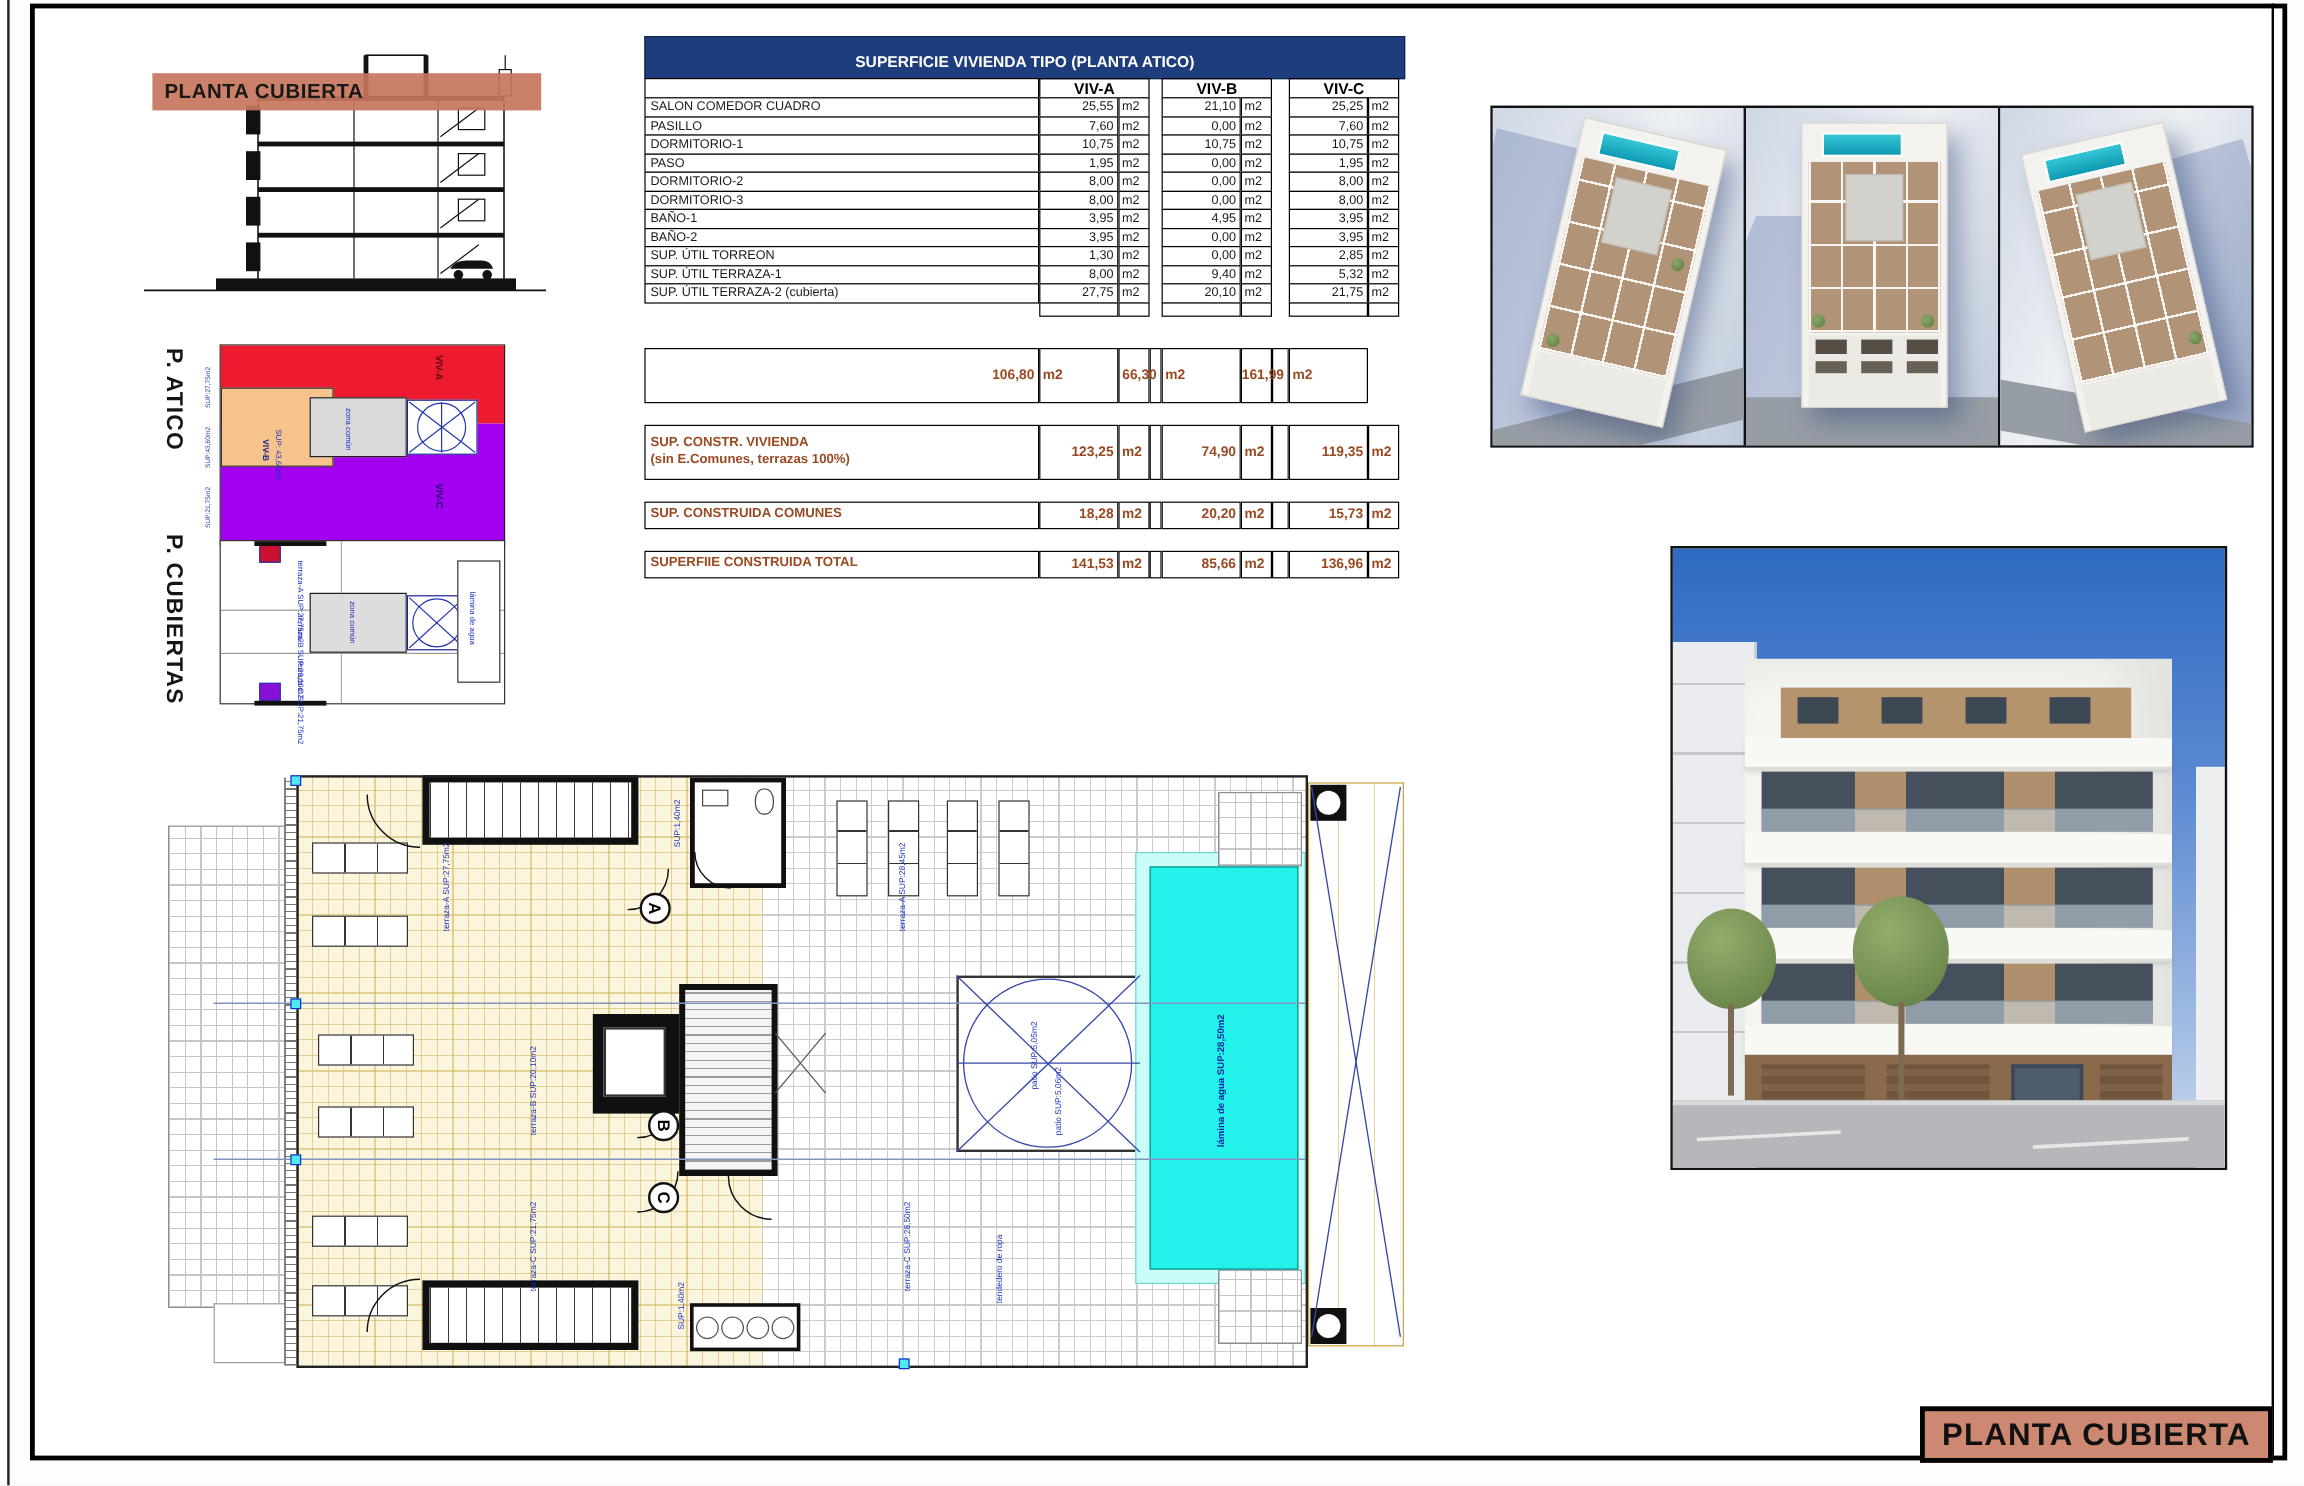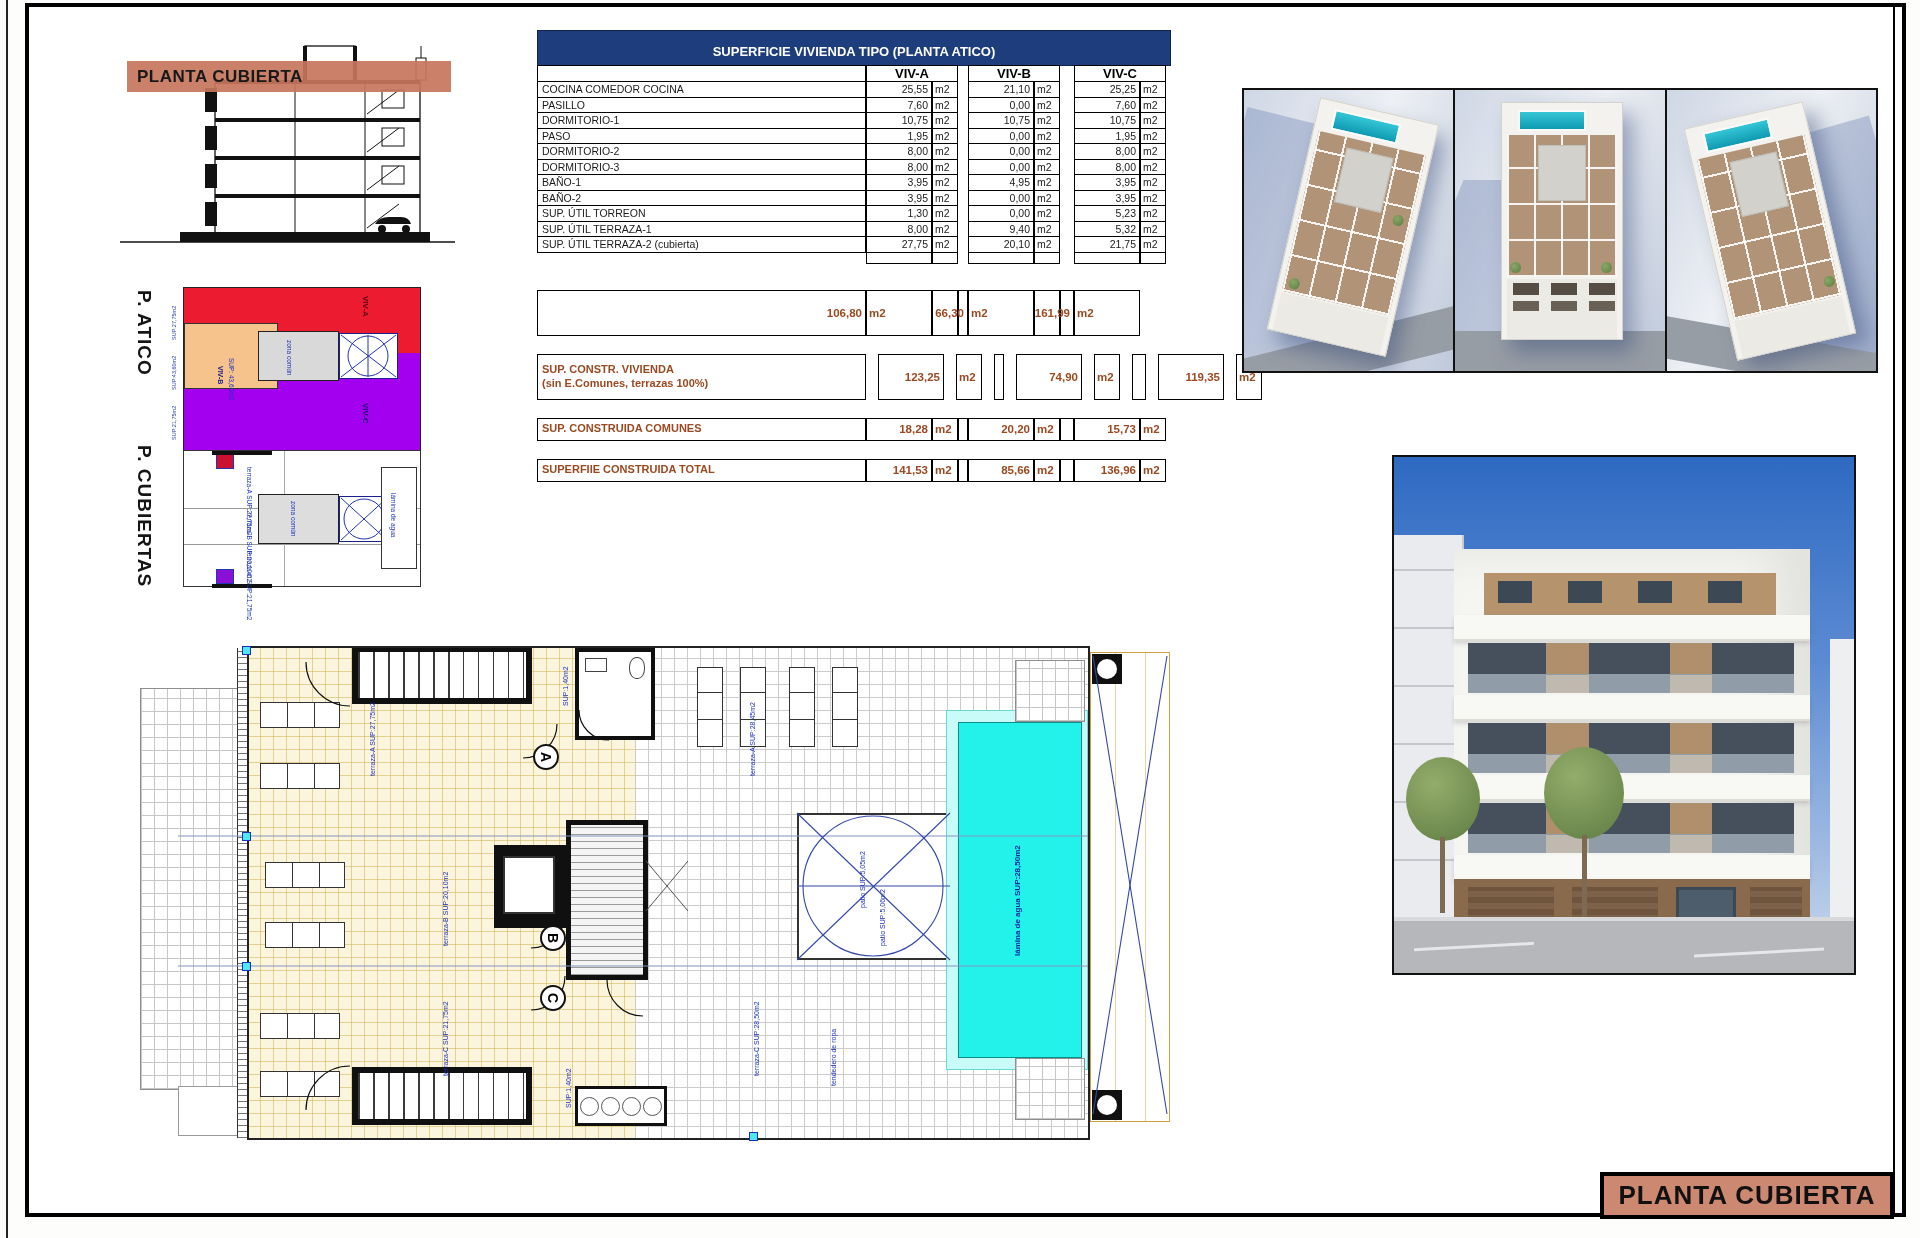--- a/index.html
+++ b/index.html
@@ -262,7 +262,7 @@
     </div>
     <div id="t-rows">
         <div class="trow">
-          <div class="cell lab">COCINA COMEDOR COCINA</div>
+          <div class="cell lab">SALON COMEDOR CUADRO</div>
           <div class="cell val">25,55</div>
           <div class="cell unit">m2</div>
           <div class="cell gap"></div>

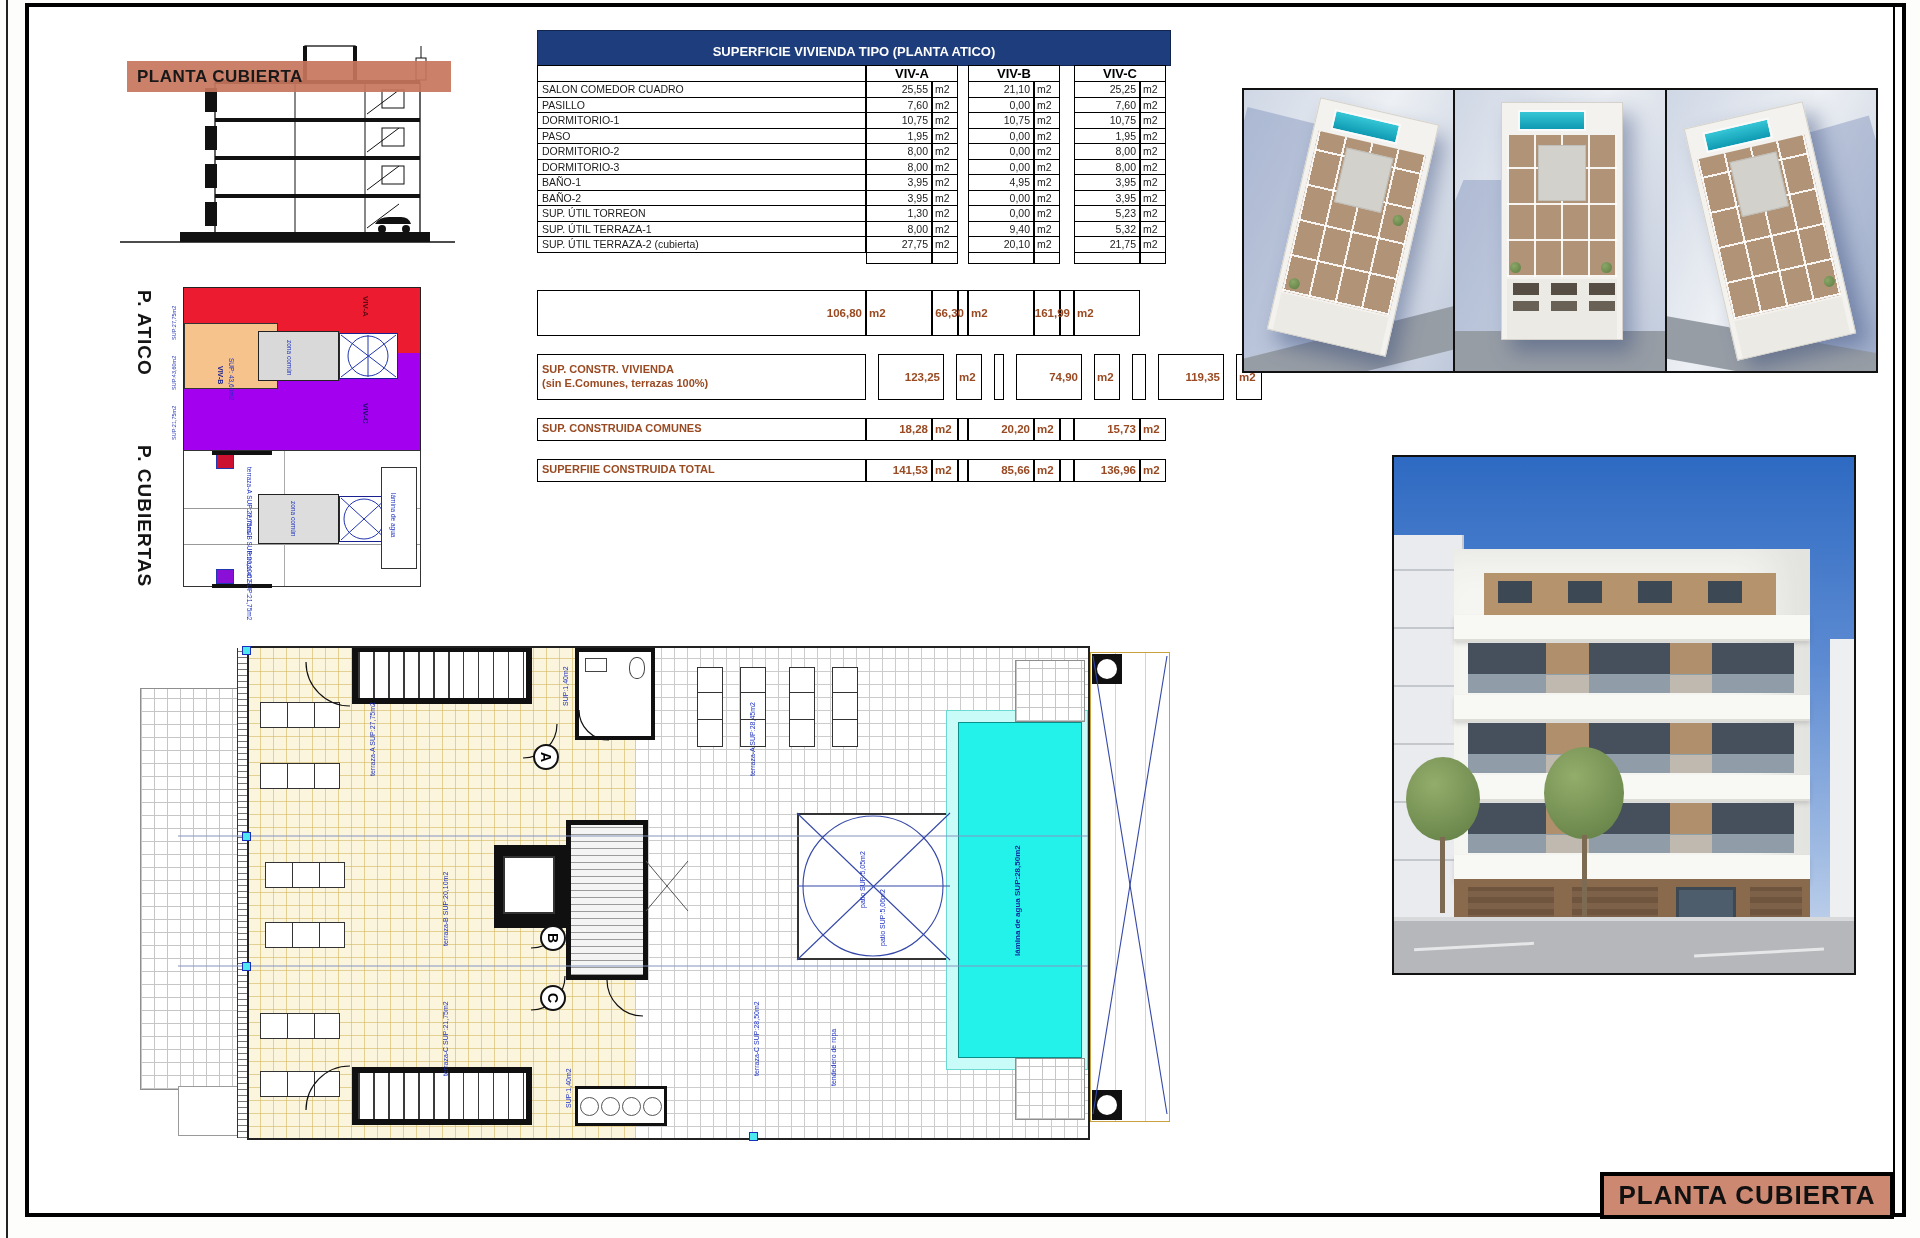--- a/index.html
+++ b/index.html
@@ -357,7 +357,7 @@
           <div class="cell val">0,00</div>
           <div class="cell unit">m2</div>
           <div class="cell gap"></div>
-          <div class="cell val">5,23</div>
+          <div class="cell val">2,85</div>
           <div class="cell unit">m2</div>
         </div>
         <div class="trow">

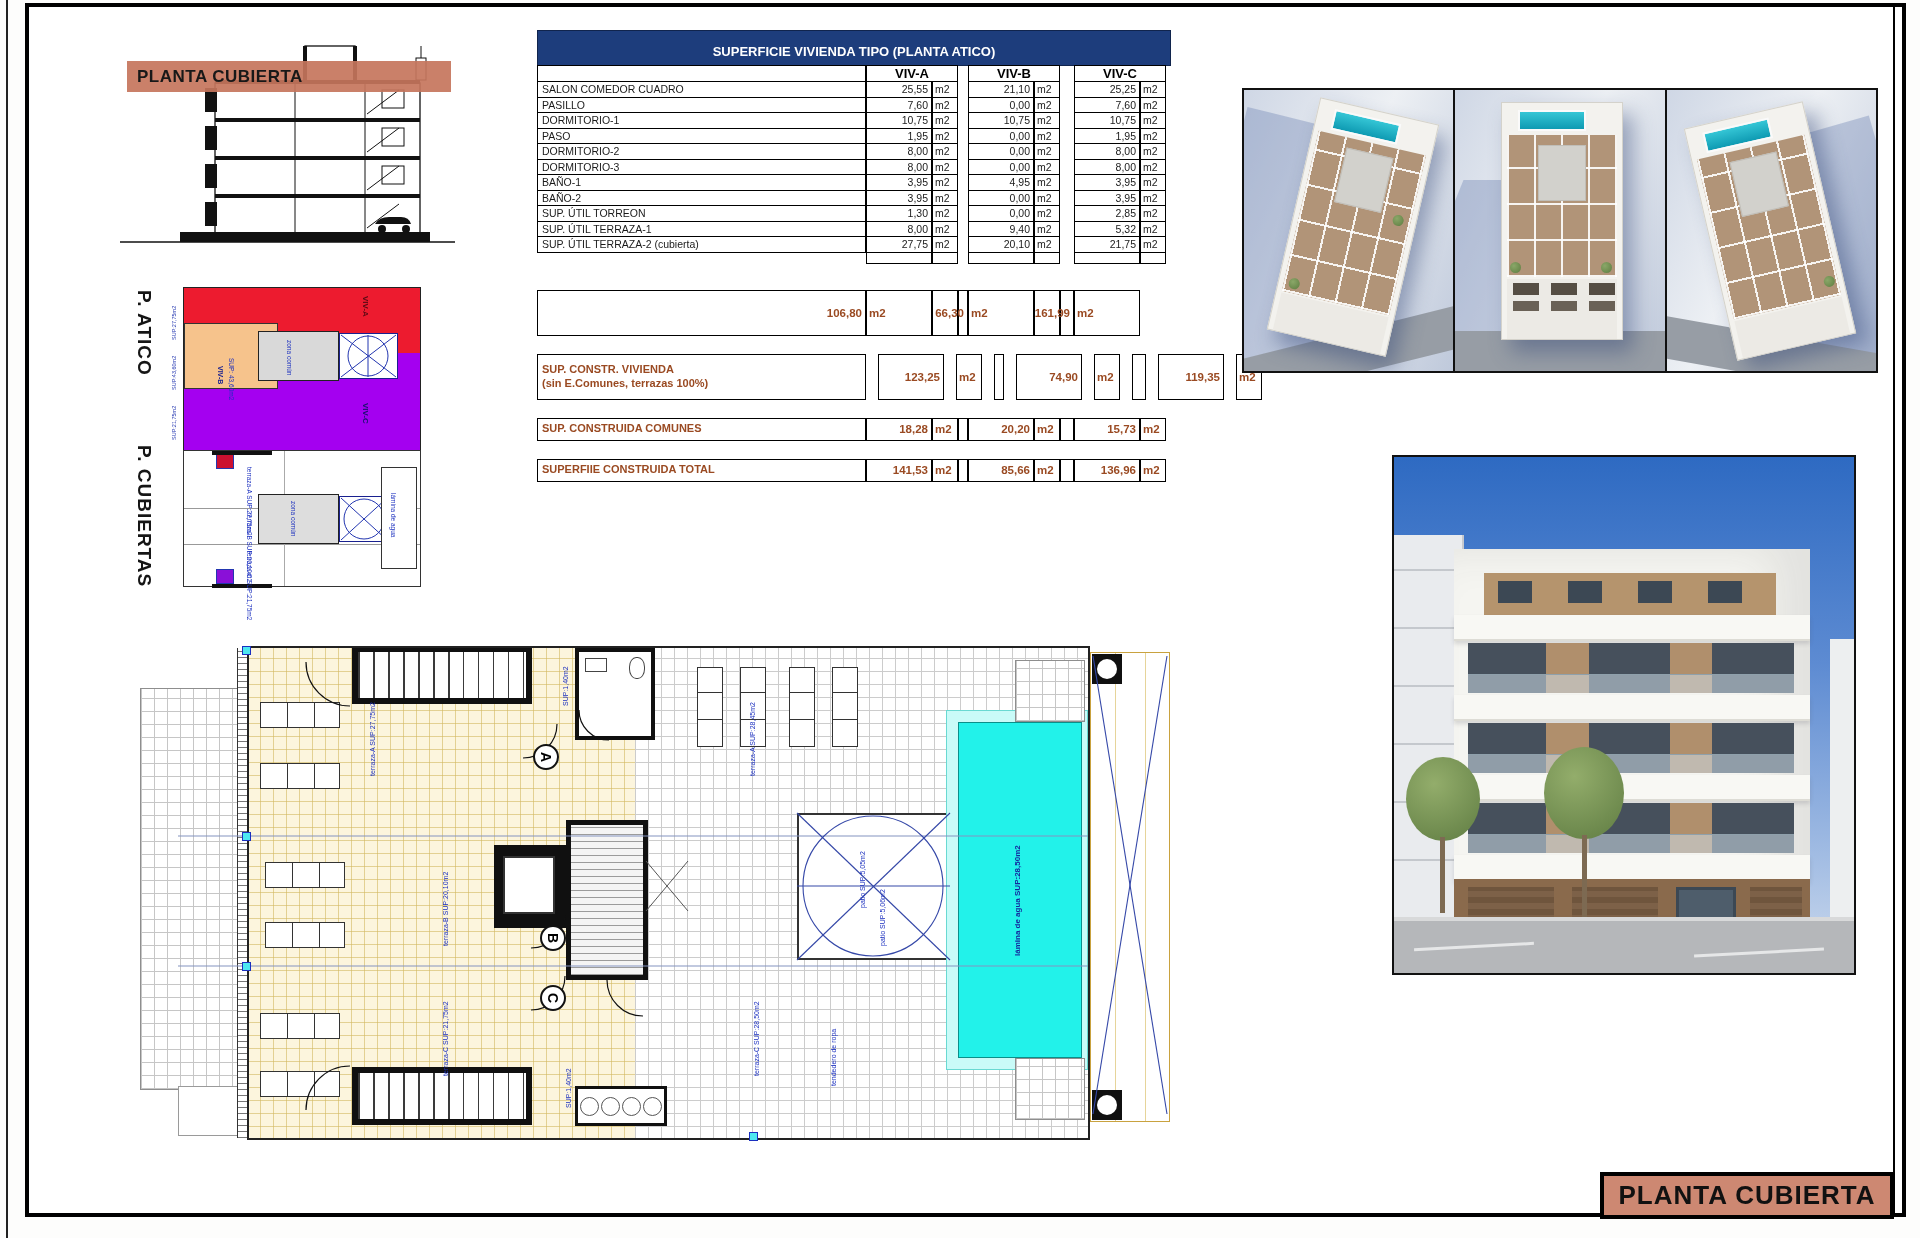--- a/index.html
+++ b/index.html
@@ -407,7 +407,7 @@
           <div class="cell unit">m2</div>
         </div>
         <div class="tspacer-s"></div>
-        <div class="ttot" style="height: 46px; gap: 12px;">
+        <div class="ttot" style="height: 46px;">
           <div class="cell lab2">
             <div>SUP. CONSTR. VIVIENDA</div>
             <div>(sin E.Comunes, terrazas 100%)</div>

